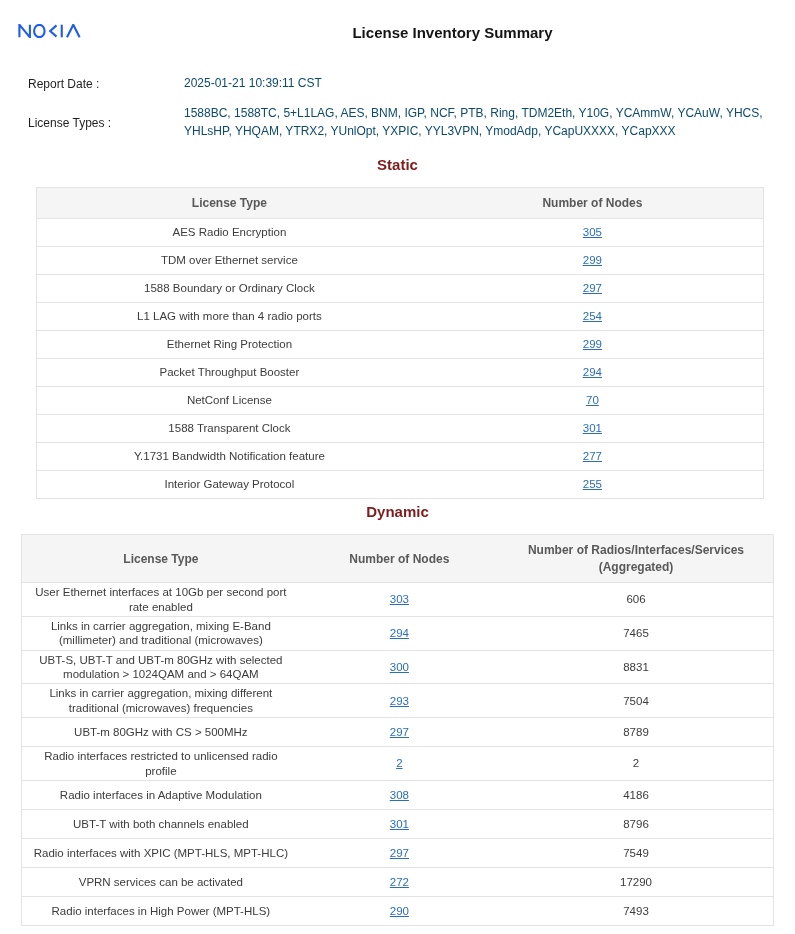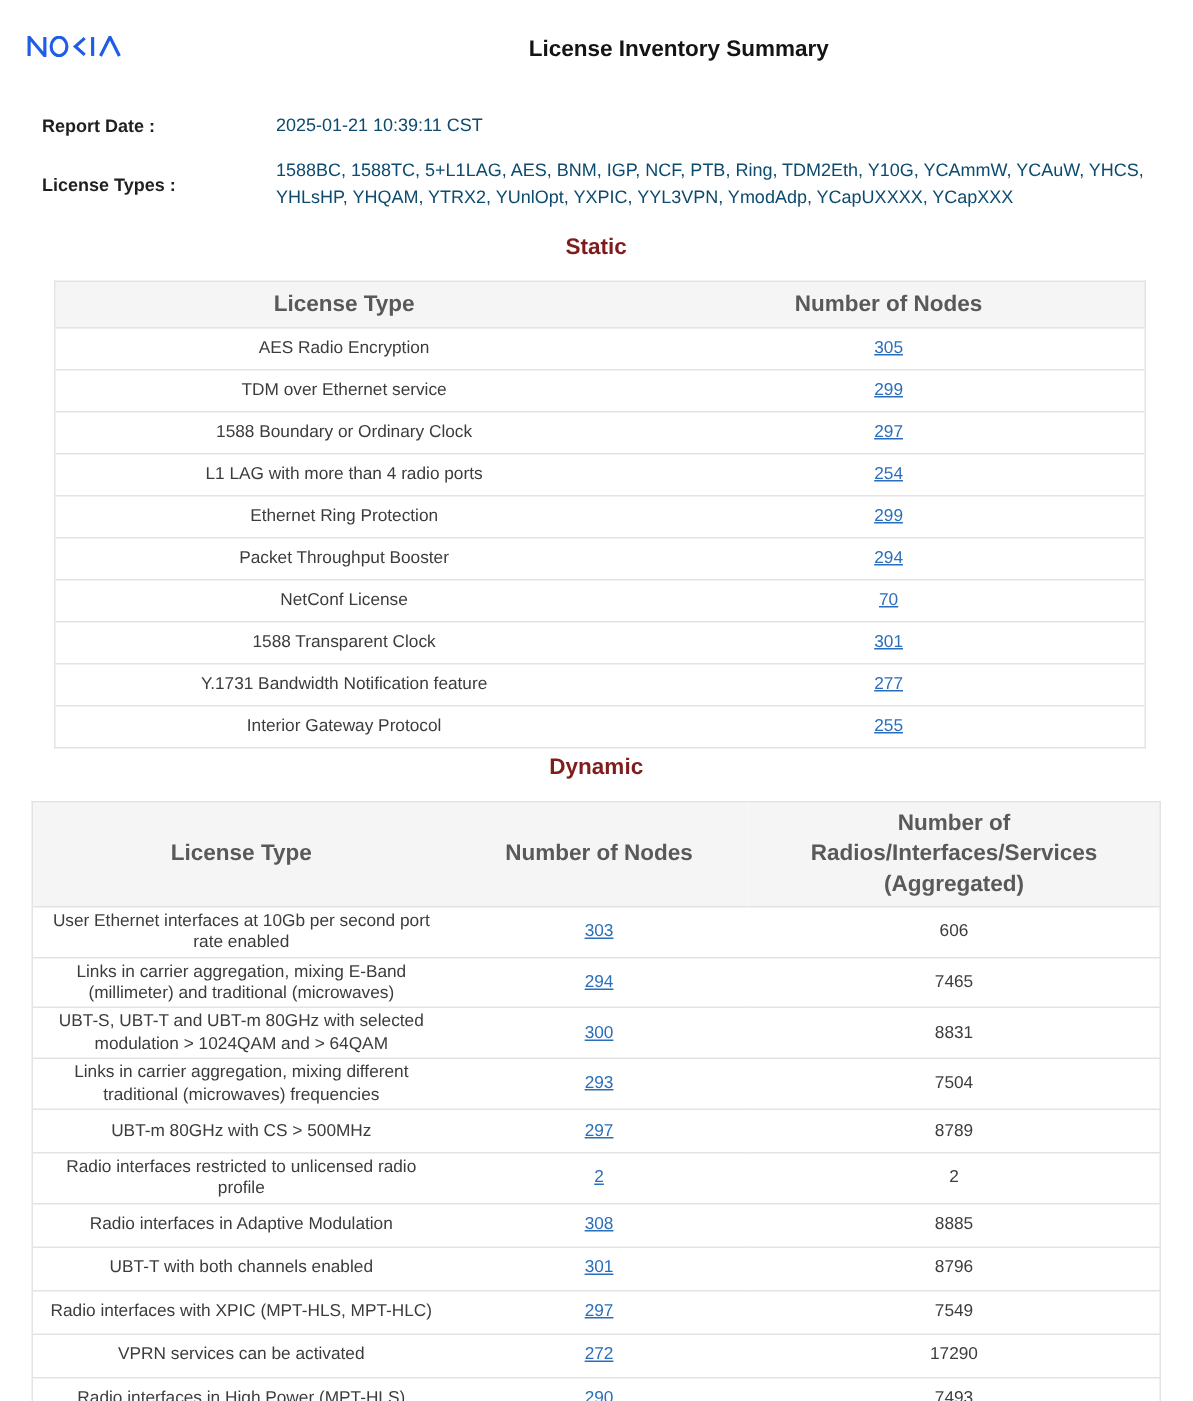--- a/index.html
+++ b/index.html
@@ -38,7 +38,7 @@
   .meta-label {
     flex: 0 0 156px;
     font-size: 12px;
-    font-weight: 700;
+    font-weight: 400;
     color: #1f1f1f;
   }
   .meta-value {

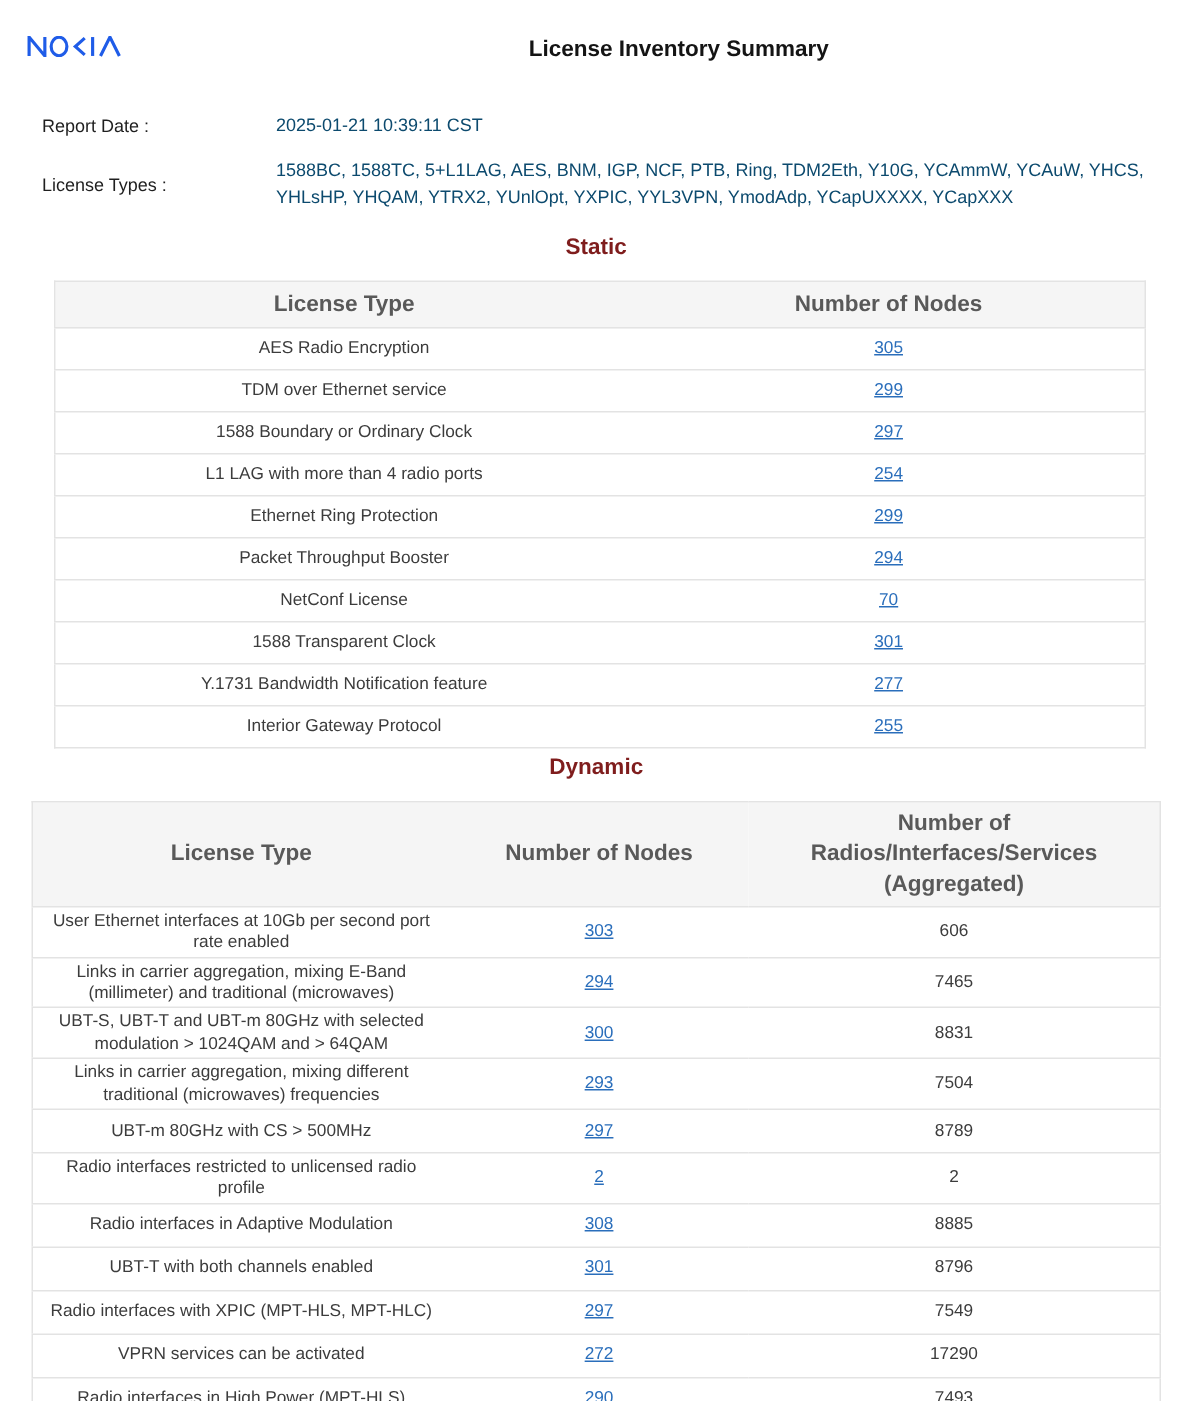--- a/index.html
+++ b/index.html
@@ -73,7 +73,7 @@
     background: var(--header_bg, #f5f5f5);
     color: #595959;
     font-weight: 700;
-    font-size: 15px;
+    font-size: 12px;
     text-align: center;
     border-bottom: 1px solid var(--border, #e3e3e3);
     padding: 4px 10px;

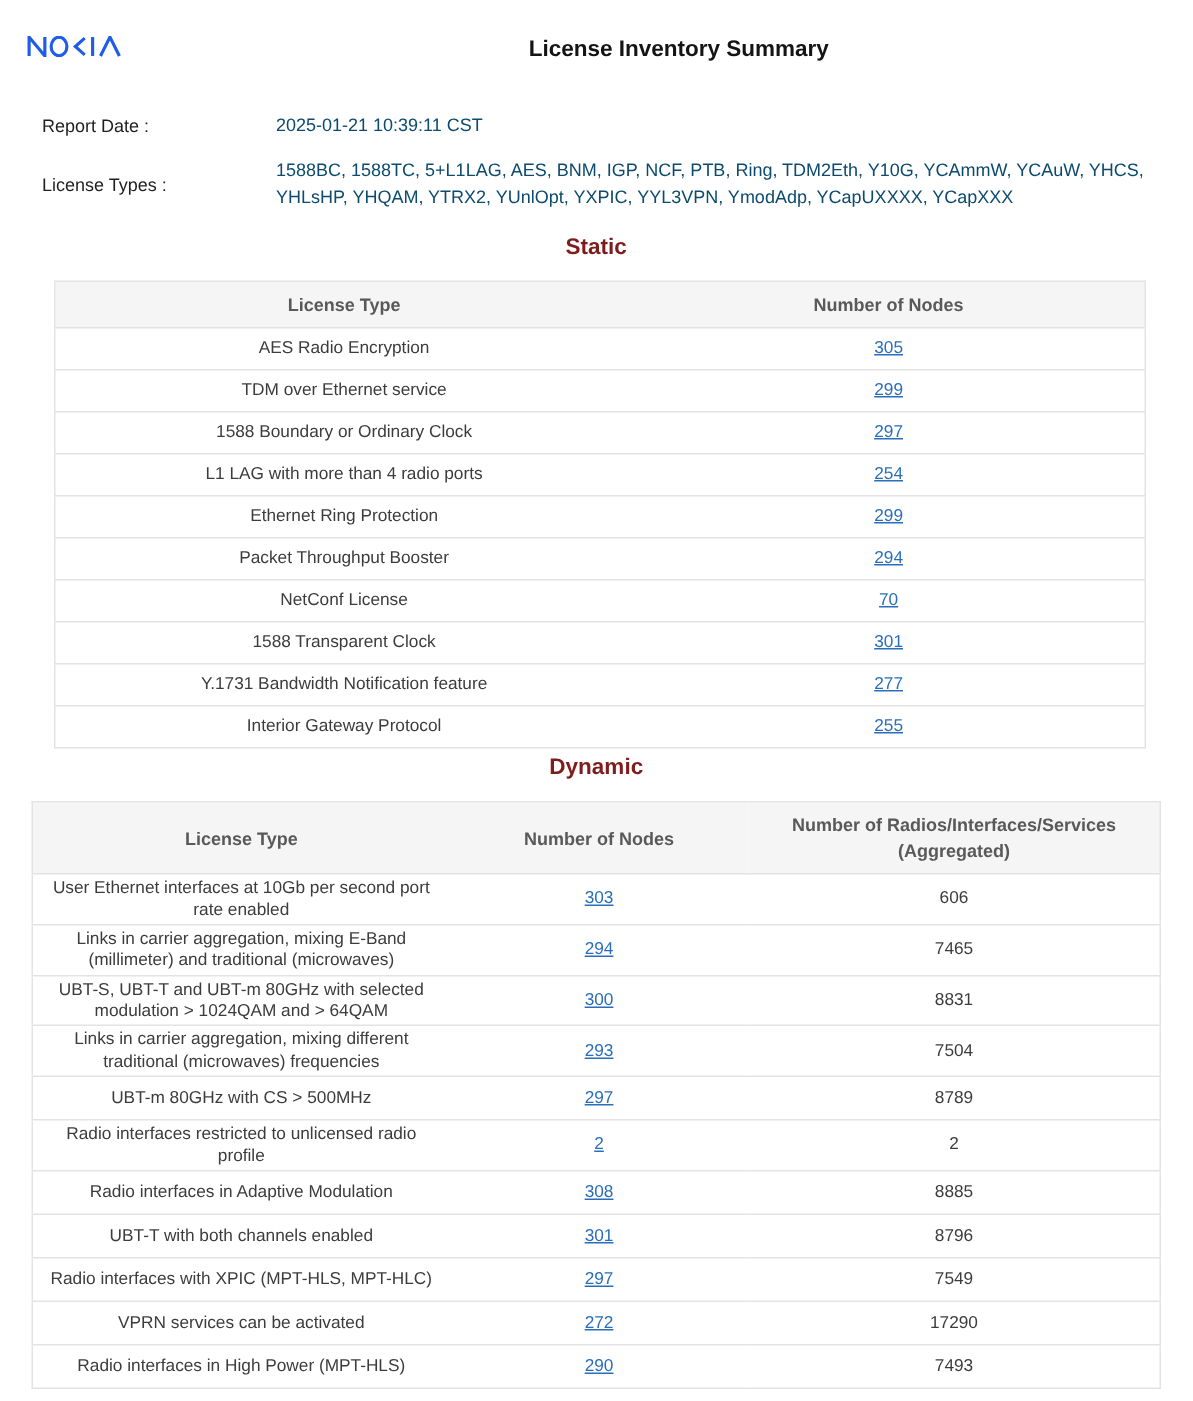--- a/index.html
+++ b/index.html
@@ -228,7 +228,7 @@
         <tr>
           <td>Radio interfaces in Adaptive Modulation</td>
           <td><a href="#">308</a></td>
-          <td>8885</td>
+          <td>4186</td>
         </tr>
         <tr>
           <td>UBT-T with both channels enabled</td>

